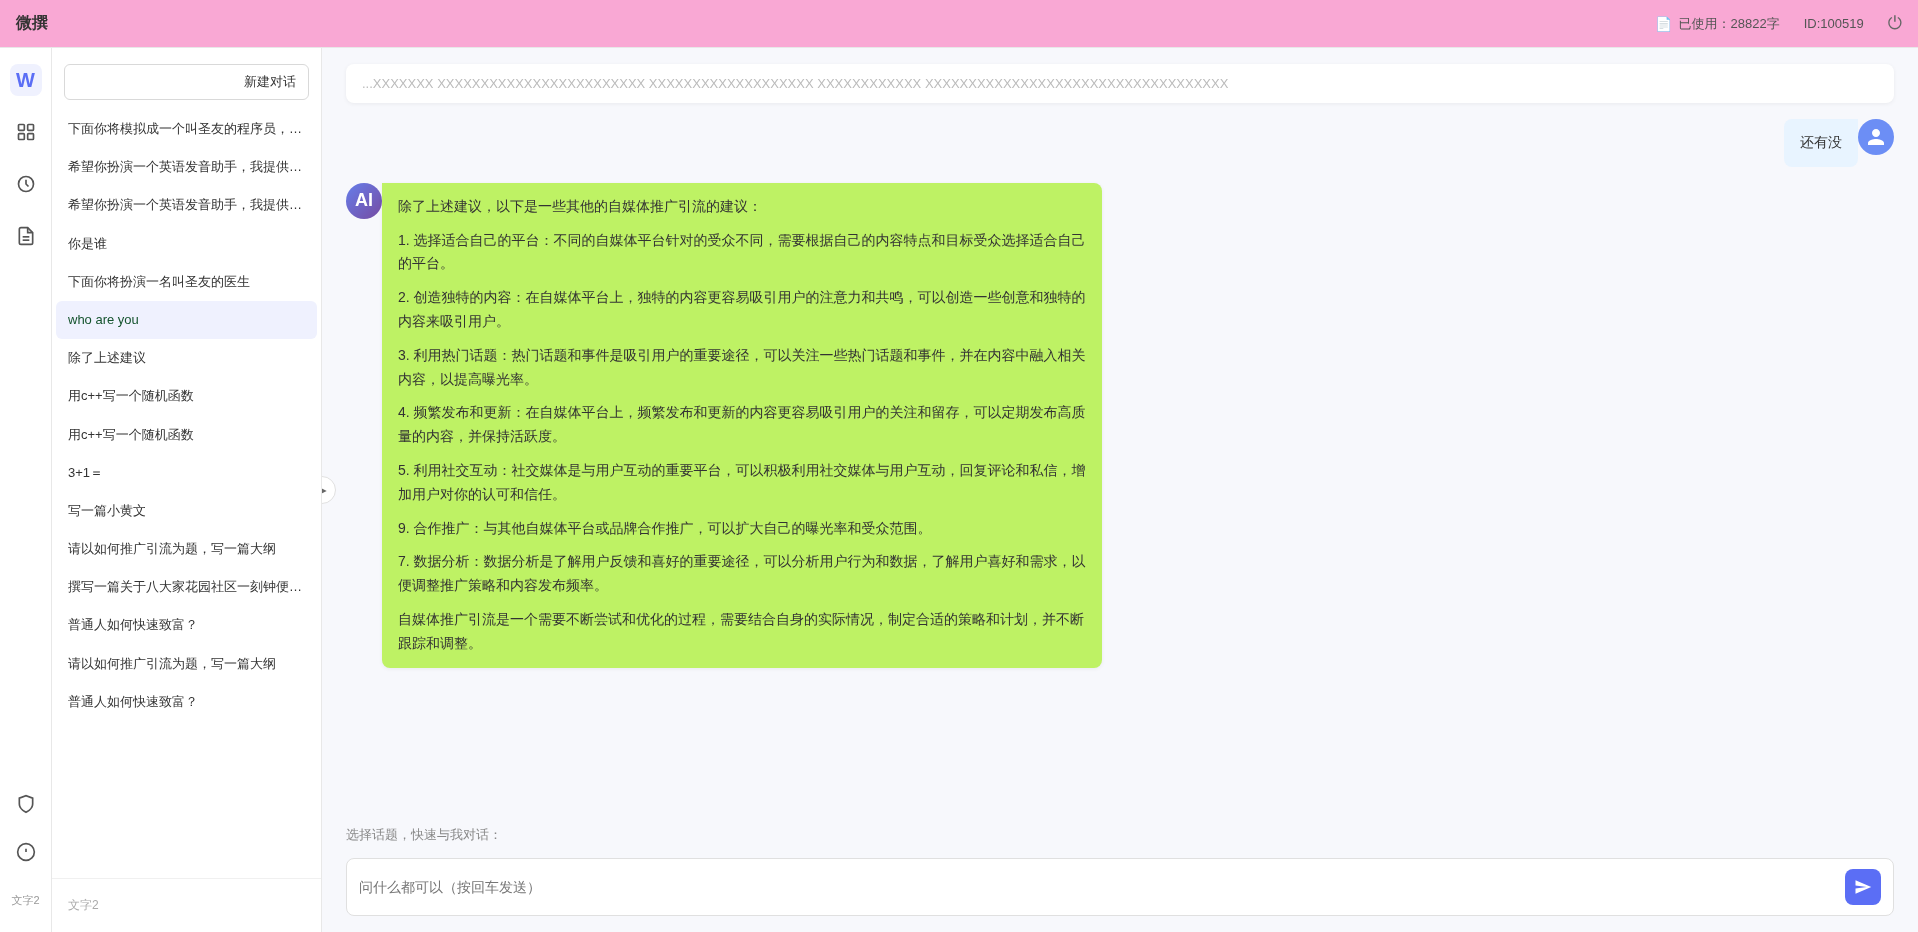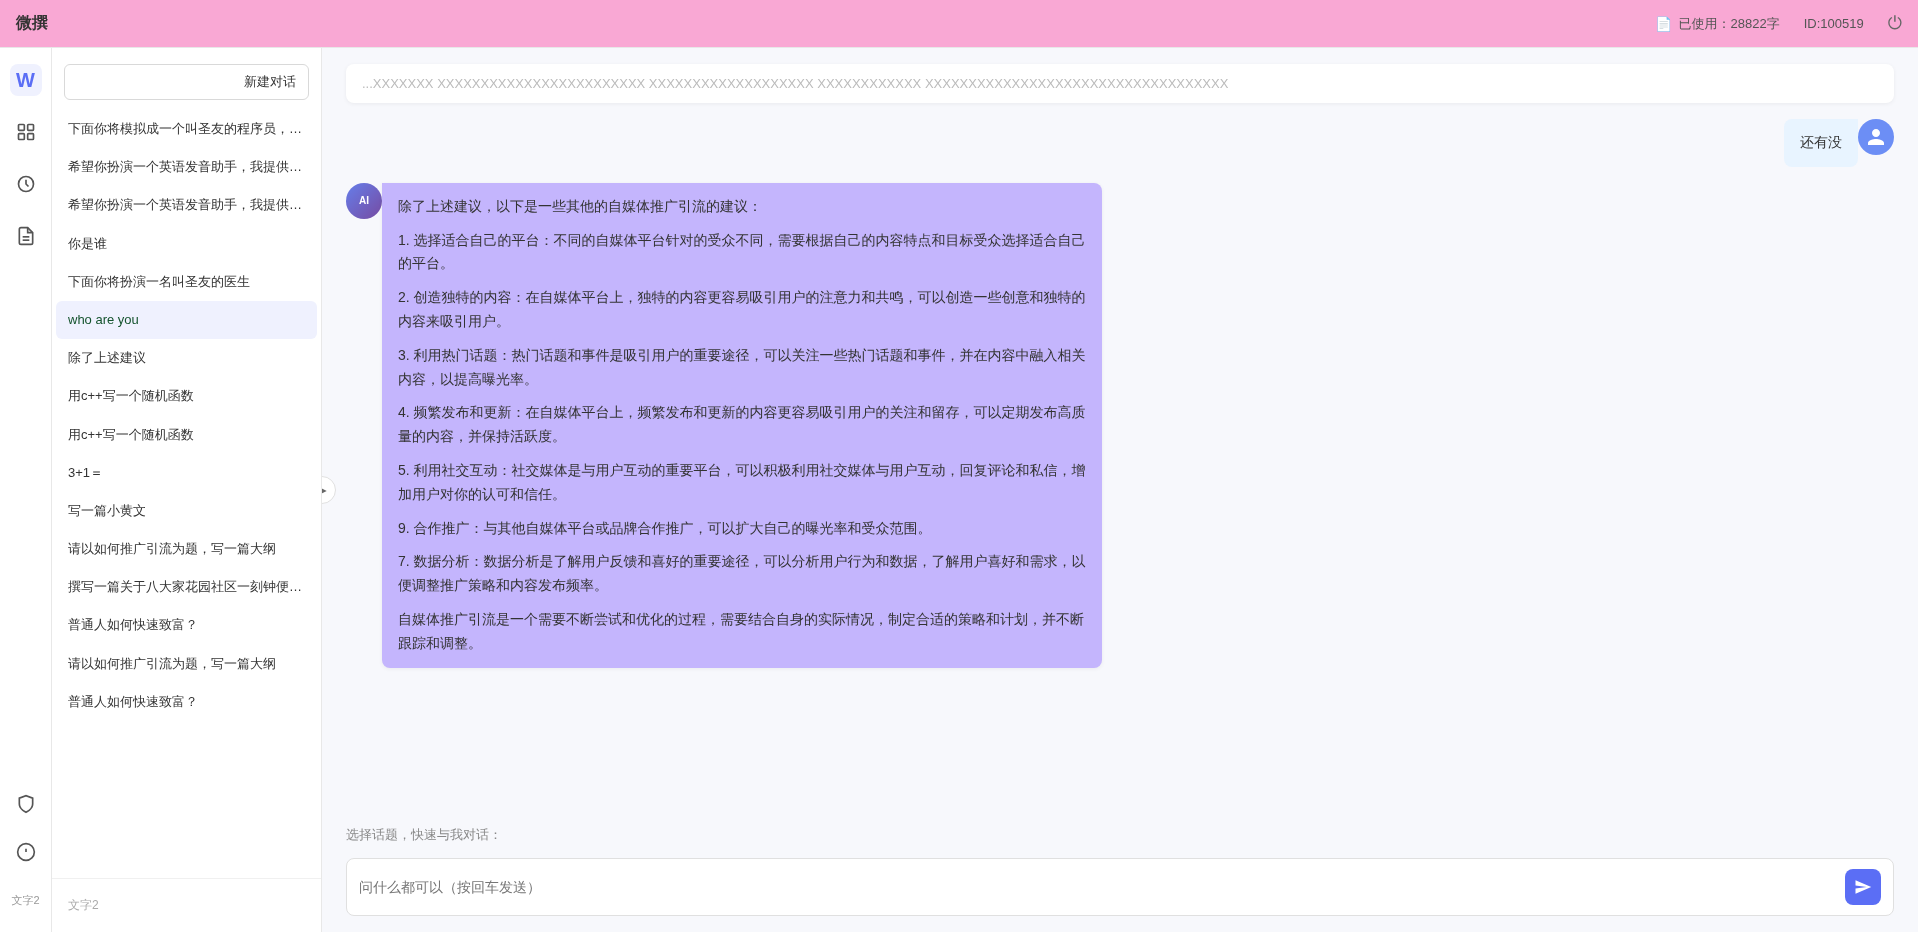--- a/index.html
+++ b/index.html
@@ -372,7 +372,7 @@
       </div>
 
       <div class="msg-row">
-        <div class="msg-avatar ai-avatar" style="font-size:10px;font-weight:700;">AI</div>
+        <div class="msg-avatar ai-avatar" style="font-size:18px;font-weight:700;">AI</div>
         <div class="msg-bubble ai-bubble">
           <p>除了上述建议，以下是一些其他的自媒体推广引流的建议：</p>
           <p>1. 选择适合自己的平台：不同的自媒体平台针对的受众不同，需要根据自己的内容特点和目标受众选择适合自己的平台。</p>

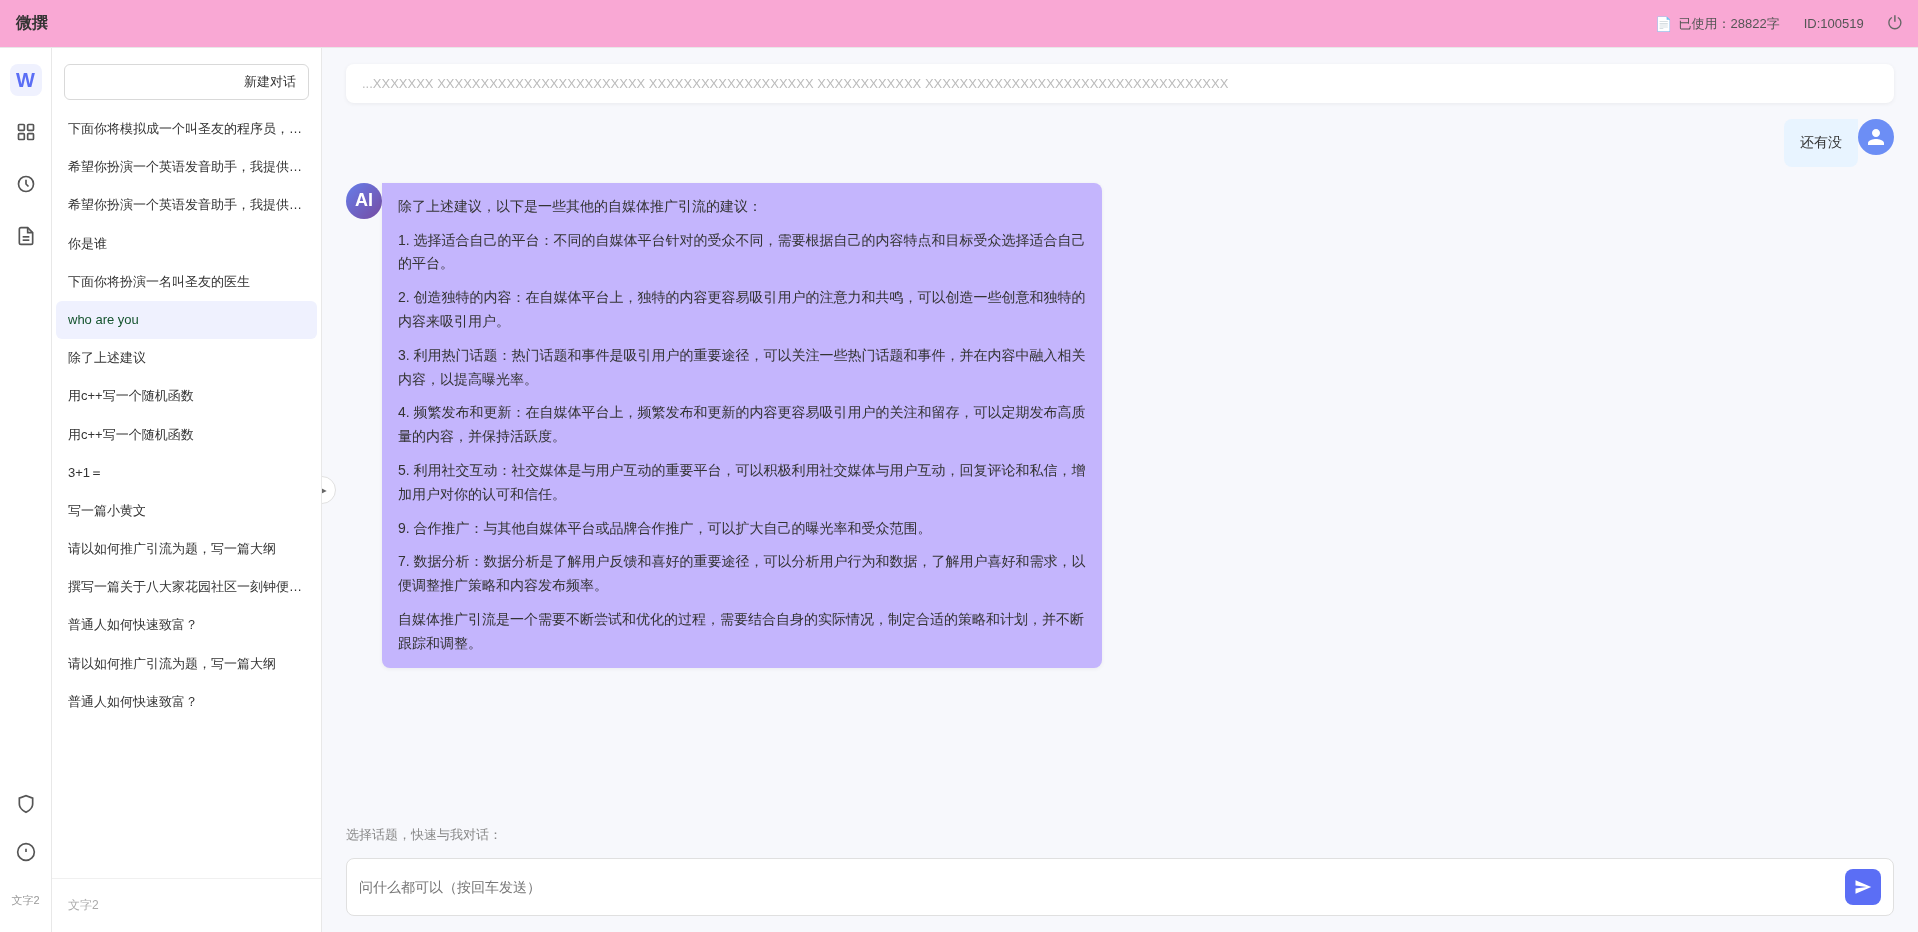--- a/index.html
+++ b/index.html
@@ -200,7 +200,7 @@
       border-radius: 8px 0 8px 8px;
     }
     .ai-bubble {
-      background: #c4b5fd;
+      background: #bef264;
       border-radius: 0 8px 8px 8px;
       box-shadow: 0 1px 4px rgba(0,0,0,0.06);
     }

